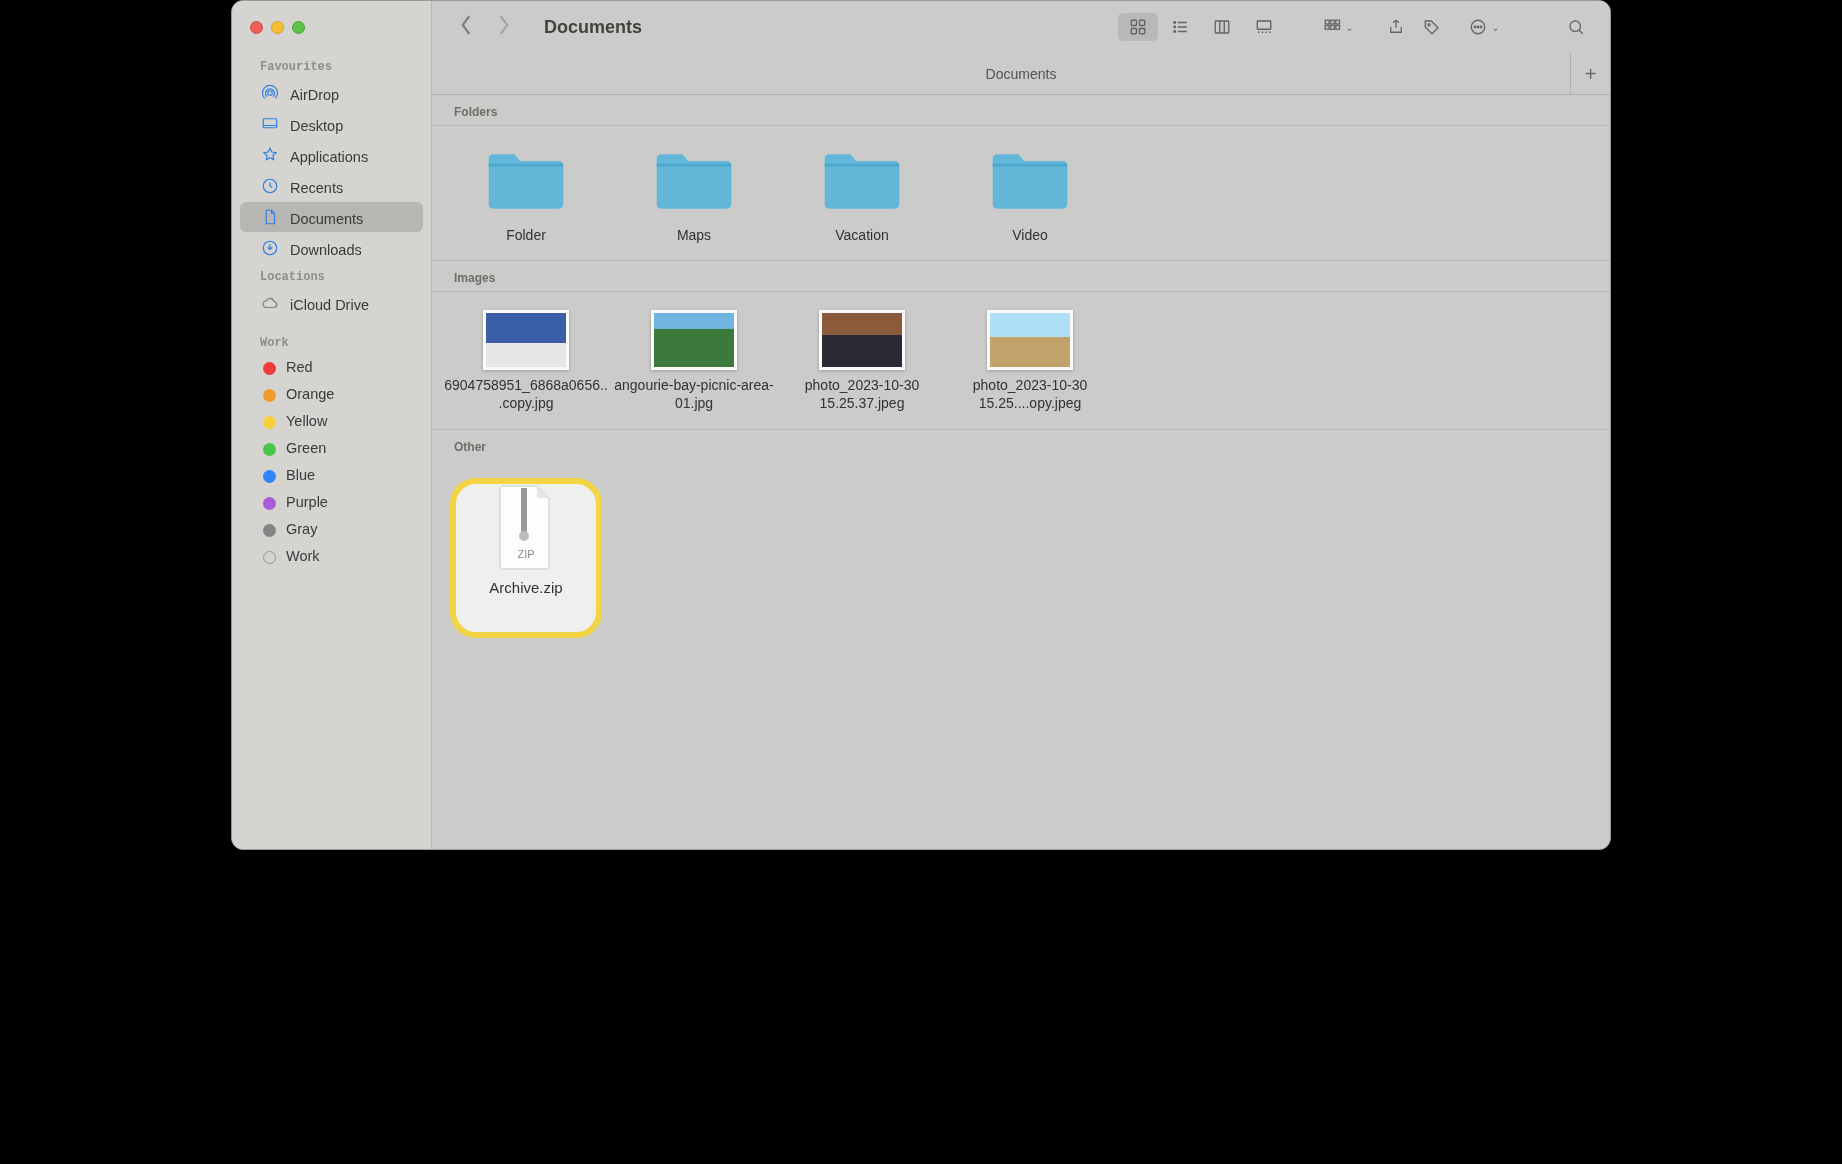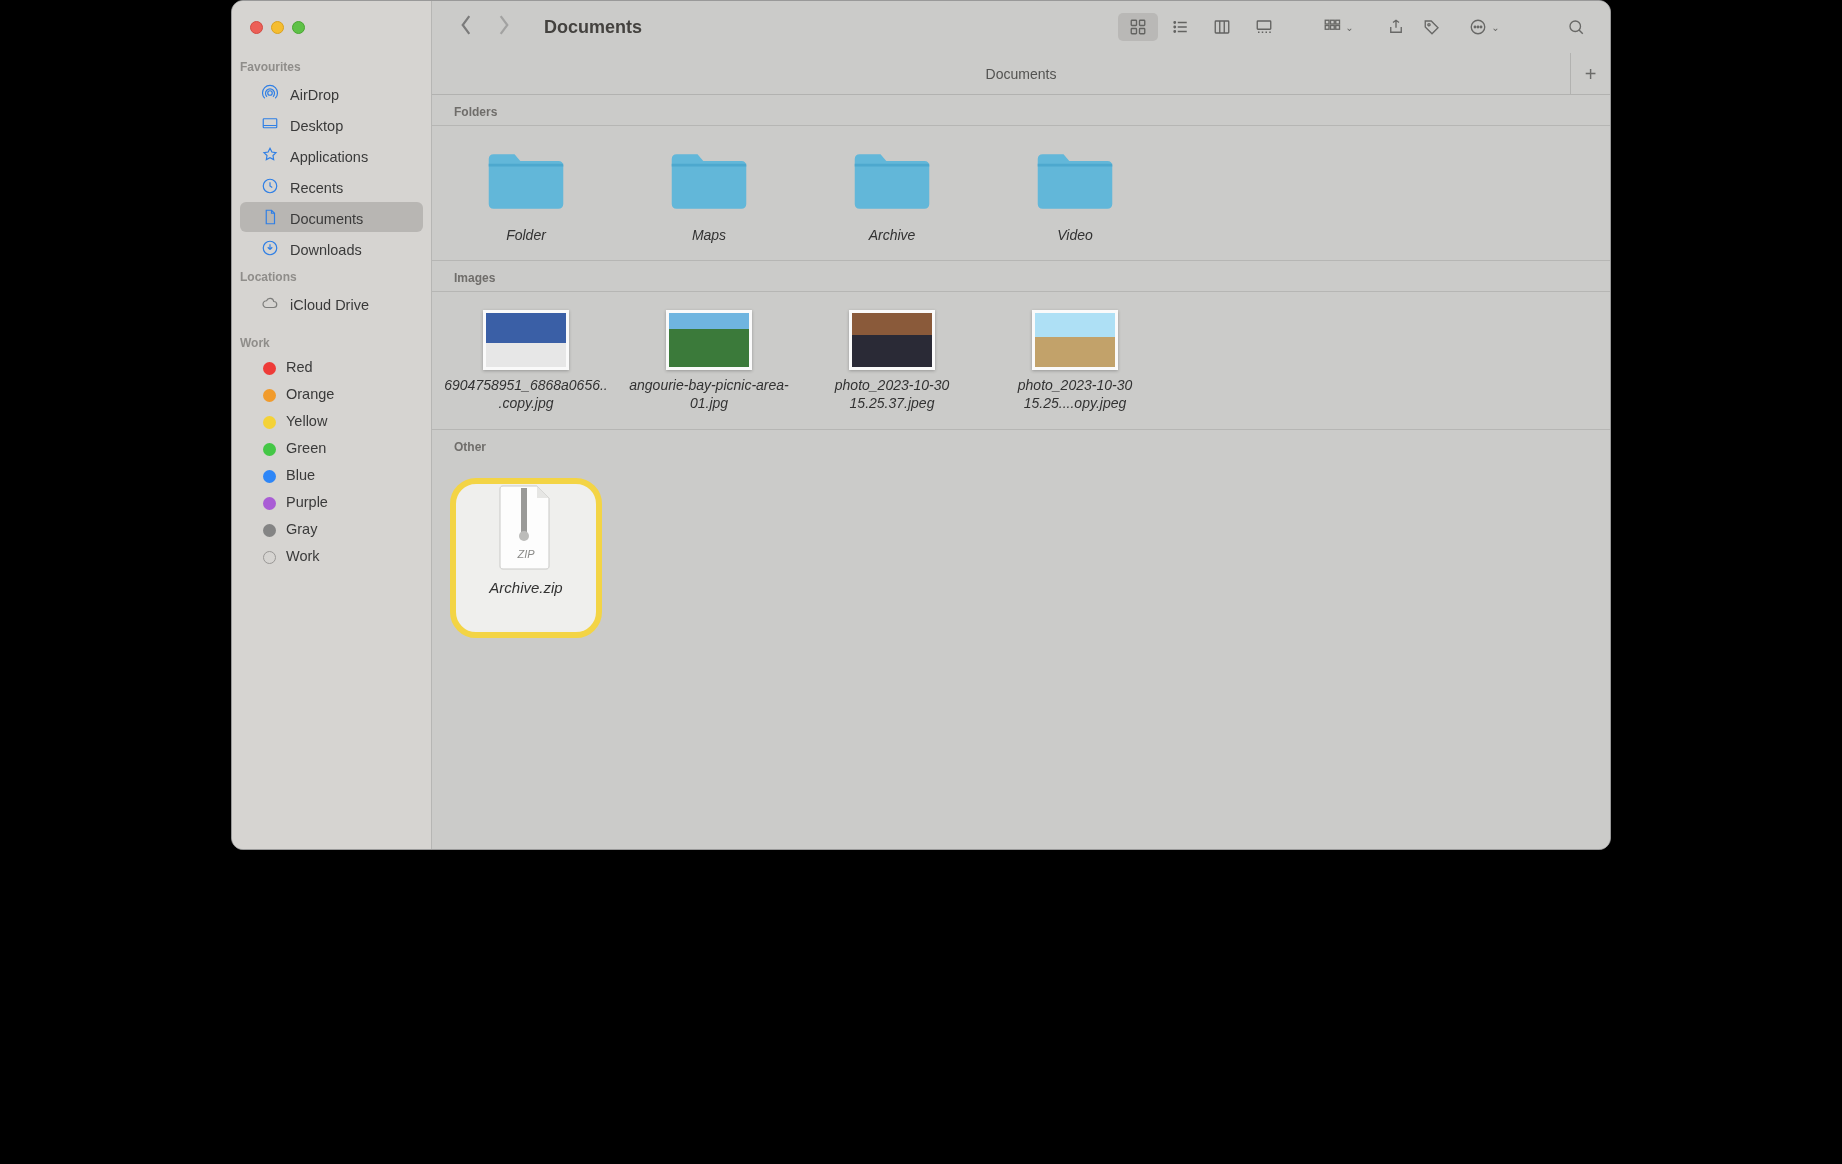--- a/index.html
+++ b/index.html
@@ -19,7 +19,7 @@
     .red { background: #ec5f57; border: .5px solid #d24b42; }
     .yellow { background: #f5bd30; border: .5px solid #d9a11f; }
     .green { background: #5fc147; border: .5px solid #48a631; }
-    .sec-title { font-size: 12px; color: #8f8d8a; font-weight: 600; padding: 6px 0 3px 8px; }
+    .sec-title { font-size: 12px; color: #8f8d8a; font-weight: 600; padding: 6px 0 3px 28px; font-family: Liberation Mono, monospace; }
     .sb-item { display: flex; align-items: flex-end; gap: 10px; padding: 5px 10px 5px 20px; font-size: 14.5px; color: #3a3a3a; border-radius: 6px; margin: 1px 8px; }
     .sb-item.selected { background: #b8b6b3; }
     .sb-icon { width: 20px; height: 20px; display: flex; align-items: center; justify-content: center; color: #2f7fe5; flex-shrink:0; }

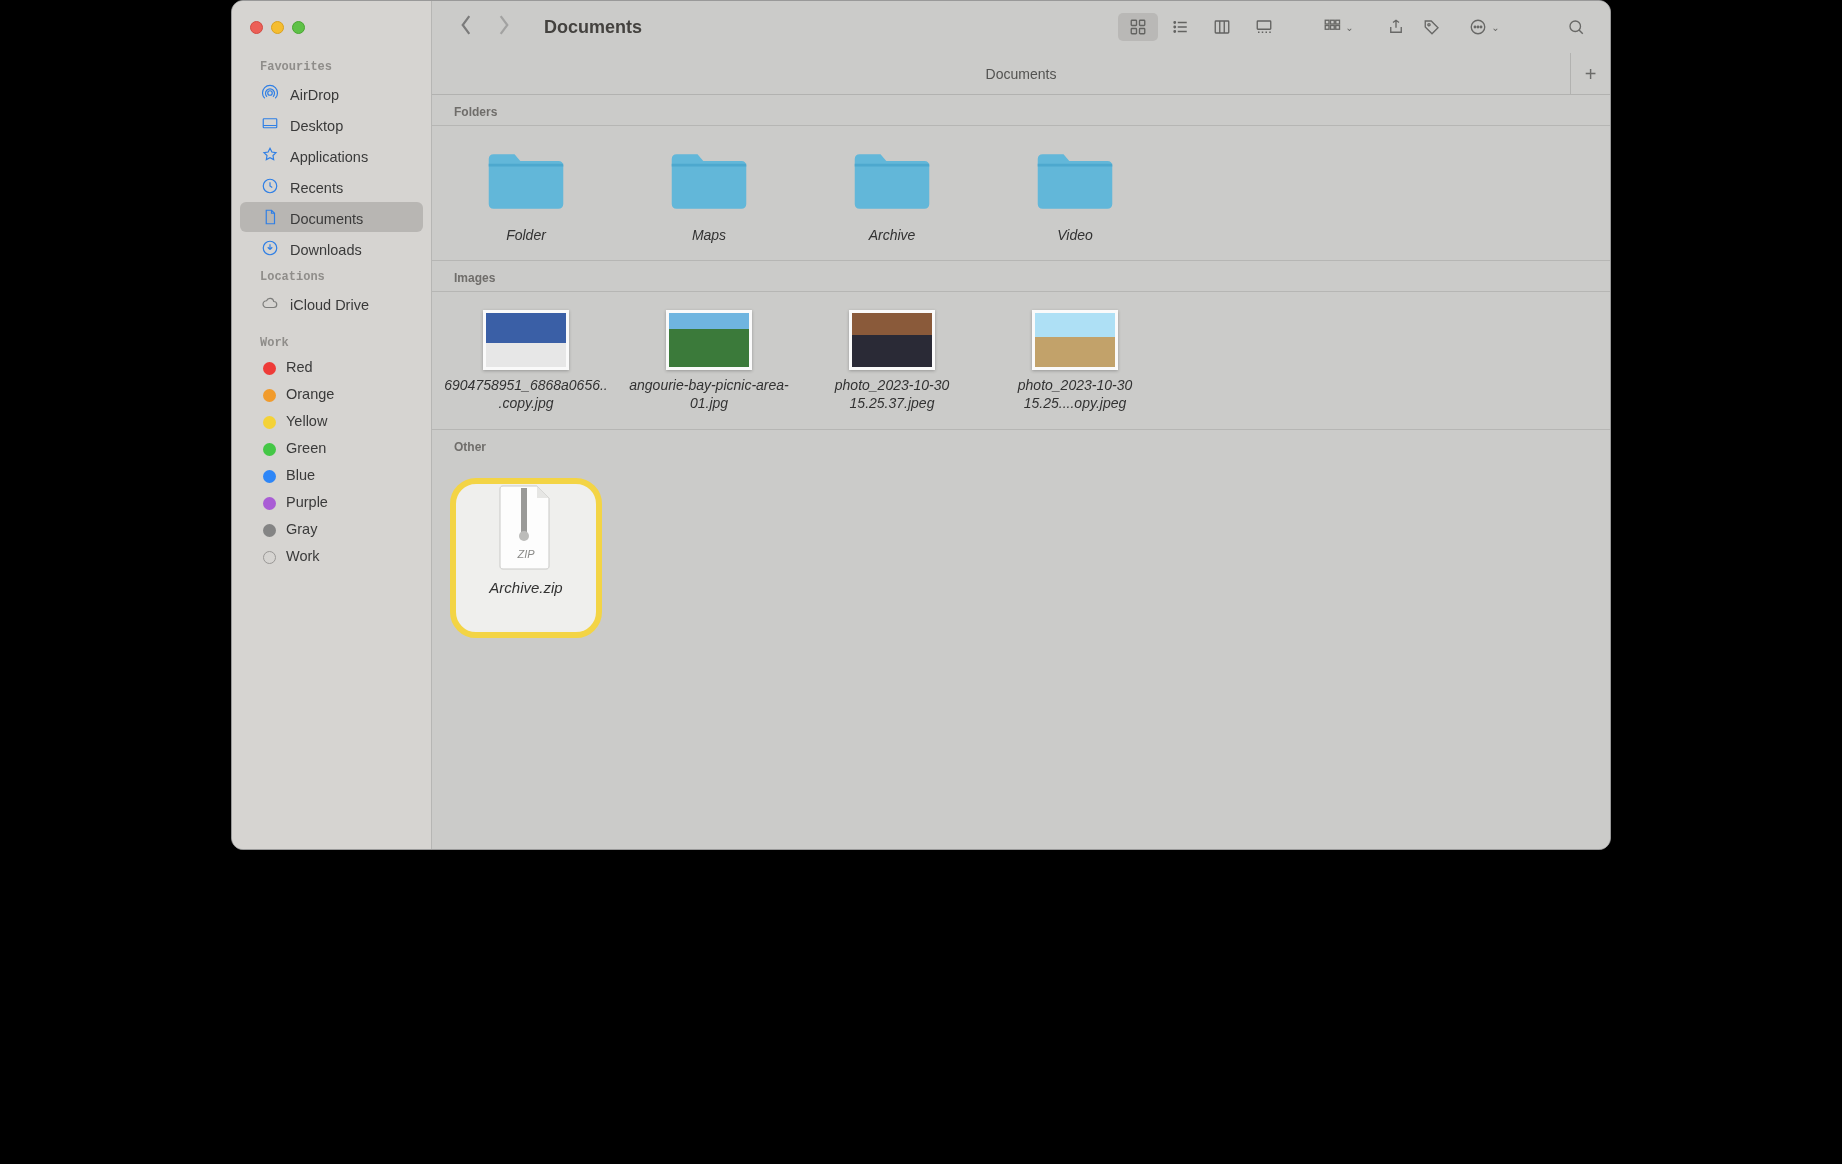--- a/index.html
+++ b/index.html
@@ -48,7 +48,7 @@
 
     .content { flex: 1; overflow: auto; }
     .group-h { font-size: 12px; font-weight: 600; color: #6f6d6a; padding: 10px 0 6px 22px; border-bottom: 1px solid #b6b6b4; }
-    .grid { display: flex; flex-wrap: wrap; padding: 14px 24px 12px 10px; gap: 15px; border-bottom: 1px solid #b6b6b4; font-style: italic; }
+    .grid { display: flex; flex-wrap: wrap; padding: 14px 24px 12px 10px; gap: 0; border-bottom: 1px solid #b6b6b4; }
     .grid.last { border-bottom: none; }
     .item { width: 168px; display: flex; flex-direction: column; align-items: center; text-align: center; padding: 4px 2px; }
     .item .label { font-size: 14px; color: #323232; margin-top: 6px; line-height: 1.3; word-break: break-word; }

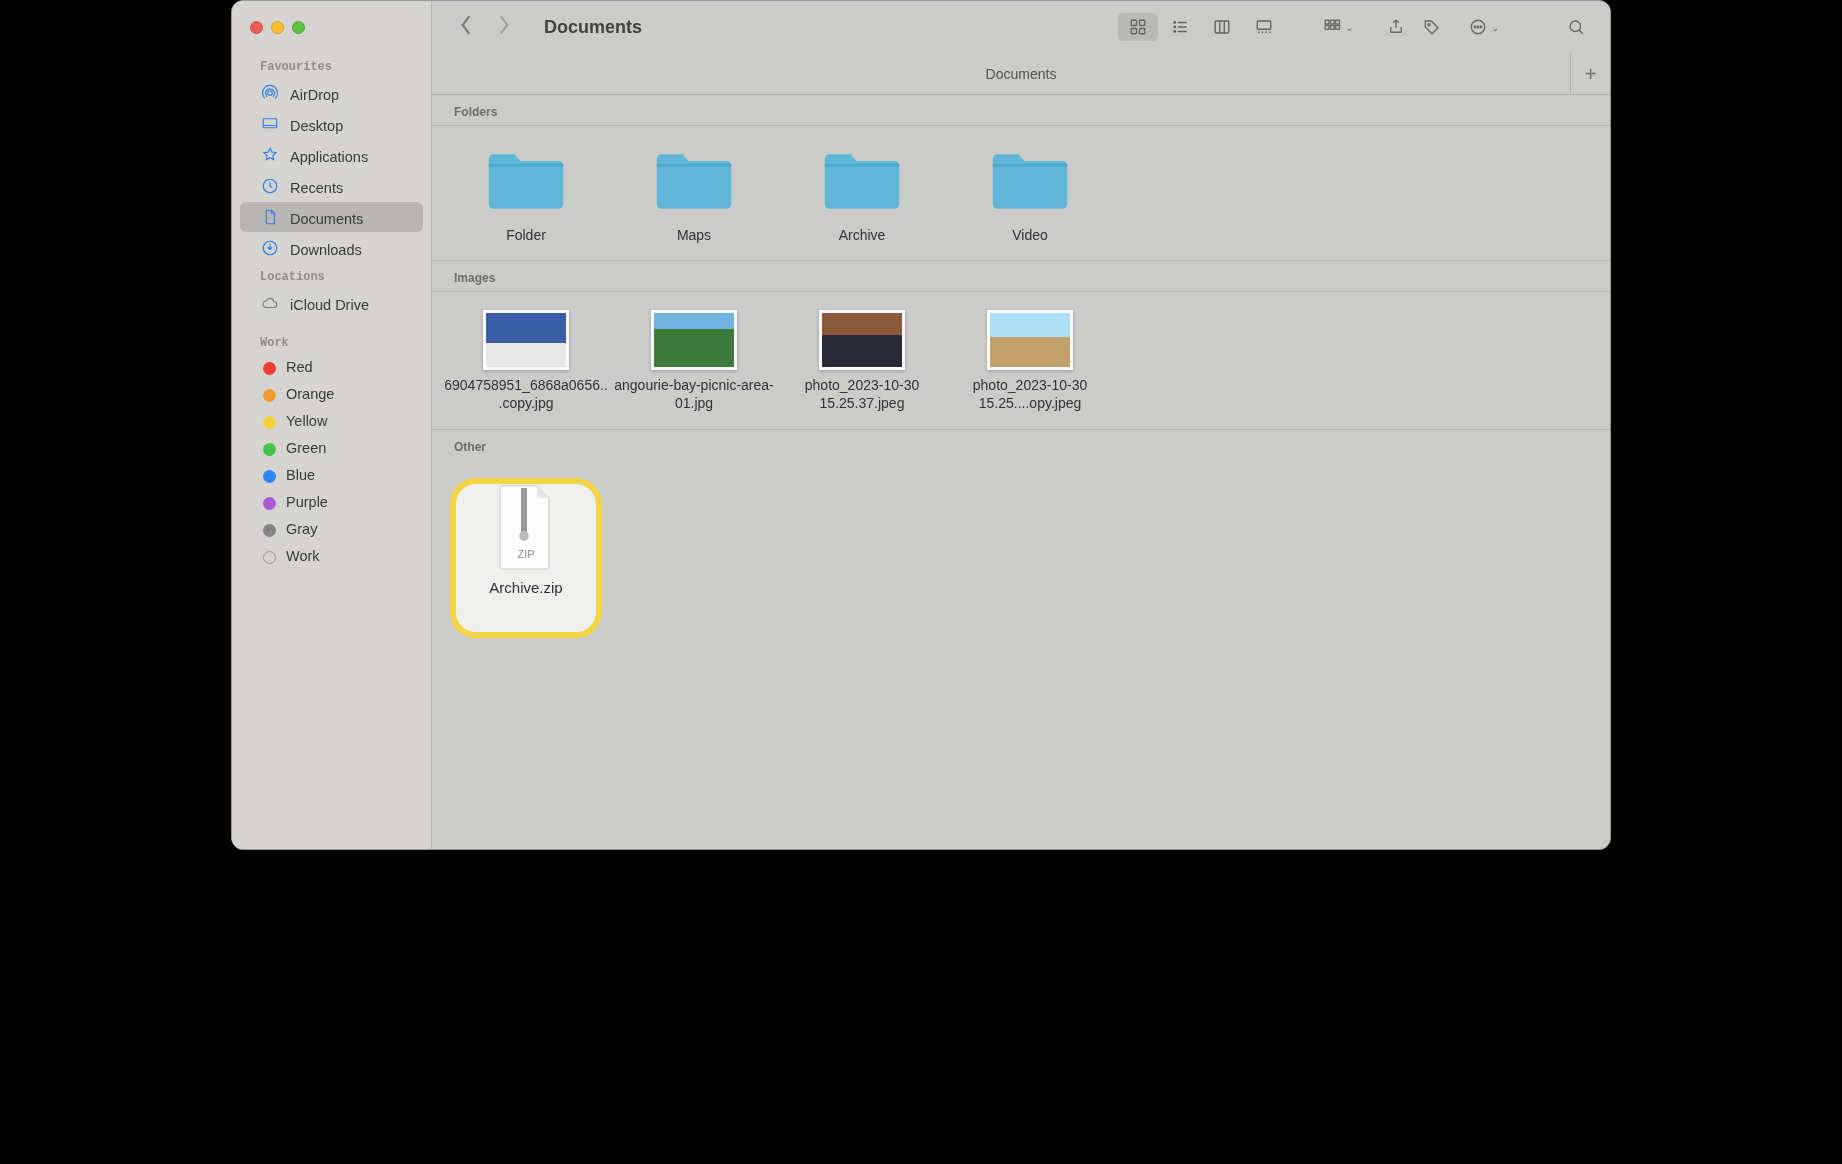--- a/index.html
+++ b/index.html
@@ -295,7 +295,7 @@
                 <path fill="#62b7d9" d="M6 14c0-3 2-5 5-5h22l6 7h40c3 0 5 2 5 5v40c0 3-2 5-5 5H11c-3 0-5-2-5-5z"></path>
                 <path fill="#4da8ce" d="M6 19h78v3H6z"></path>
               </svg></span>
-          <div class="label">Archive</div>
+          <div class="label">Vacation</div>
         </div>
         <div class="item">
           <span class="folder-ico"><svg viewBox="0 0 90 72">

